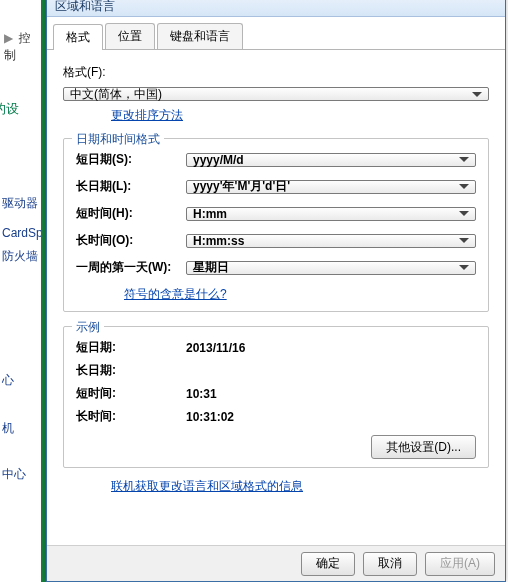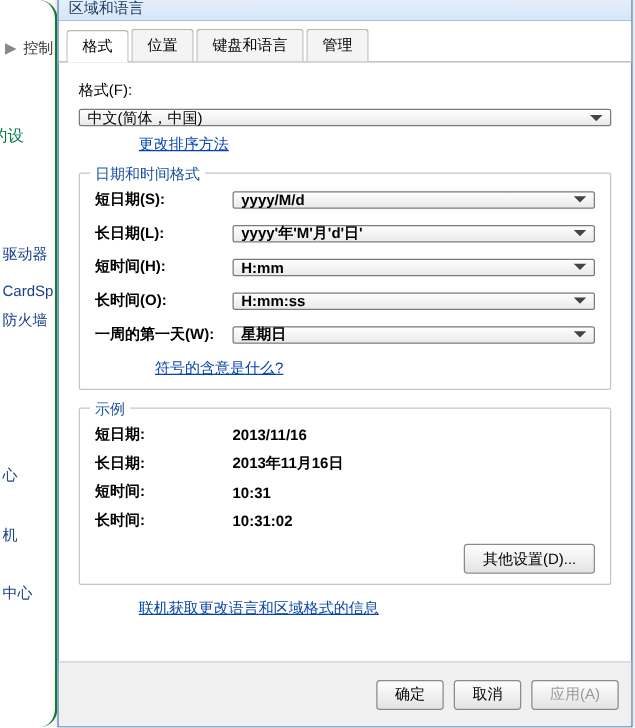--- a/index.html
+++ b/index.html
@@ -21,9 +21,8 @@
     width: 46px;
     height: 582px;
     background: #fff;
-    border-right: 2px solid #15803d;
+    border-right: 5px solid #15803d;
     overflow: hidden;
-    border-radius: 15px;
   }
   .bg-cropped .crumb {
     position: absolute;

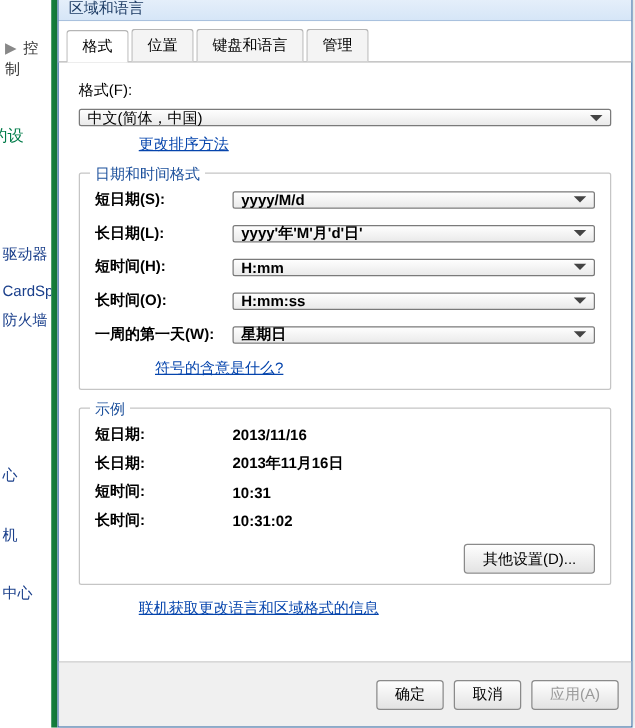--- a/index.html
+++ b/index.html
@@ -189,7 +189,6 @@
     <div class="tab active">格式</div>
     <div class="tab">位置</div>
     <div class="tab">键盘和语言</div>
-    <div class="tab">管理</div>
   </div>
 
   <div class="pane">

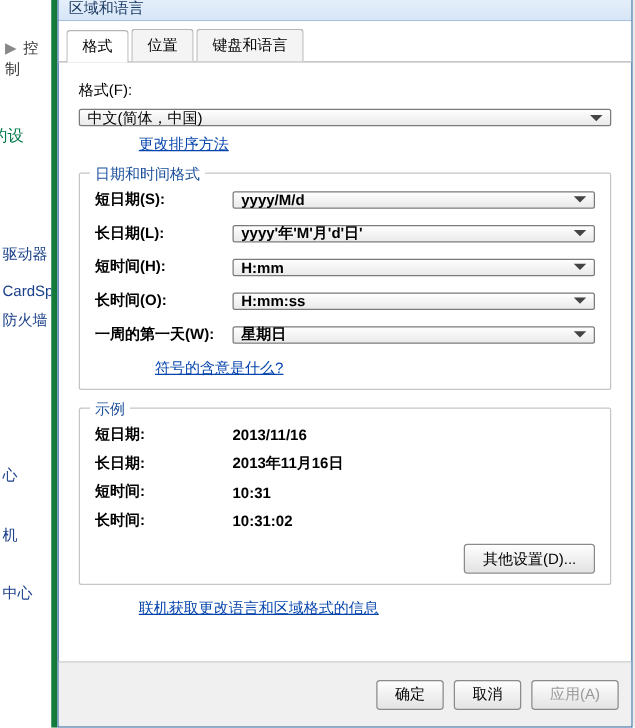--- a/index.html
+++ b/index.html
@@ -259,7 +259,6 @@
       </div>
       <div class="row">
         <div class="rlabel">长日期:</div>
-        <div class="rval">2013年11月16日</div>
       </div>
       <div class="row">
         <div class="rlabel">短时间:</div>

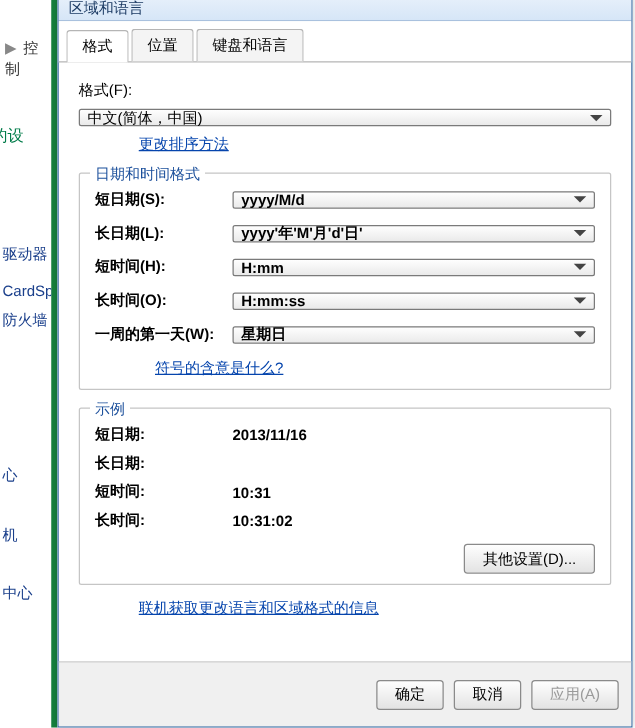--- a/index.html
+++ b/index.html
@@ -155,7 +155,7 @@
   .footer {
     position: absolute;
     bottom: 0; left: 0; right: 0;
-    height: 52px;
+    height: 36px;
     background: #f0f0f0;
     border-top: 1px solid #cfcfcf;
     display: flex;

